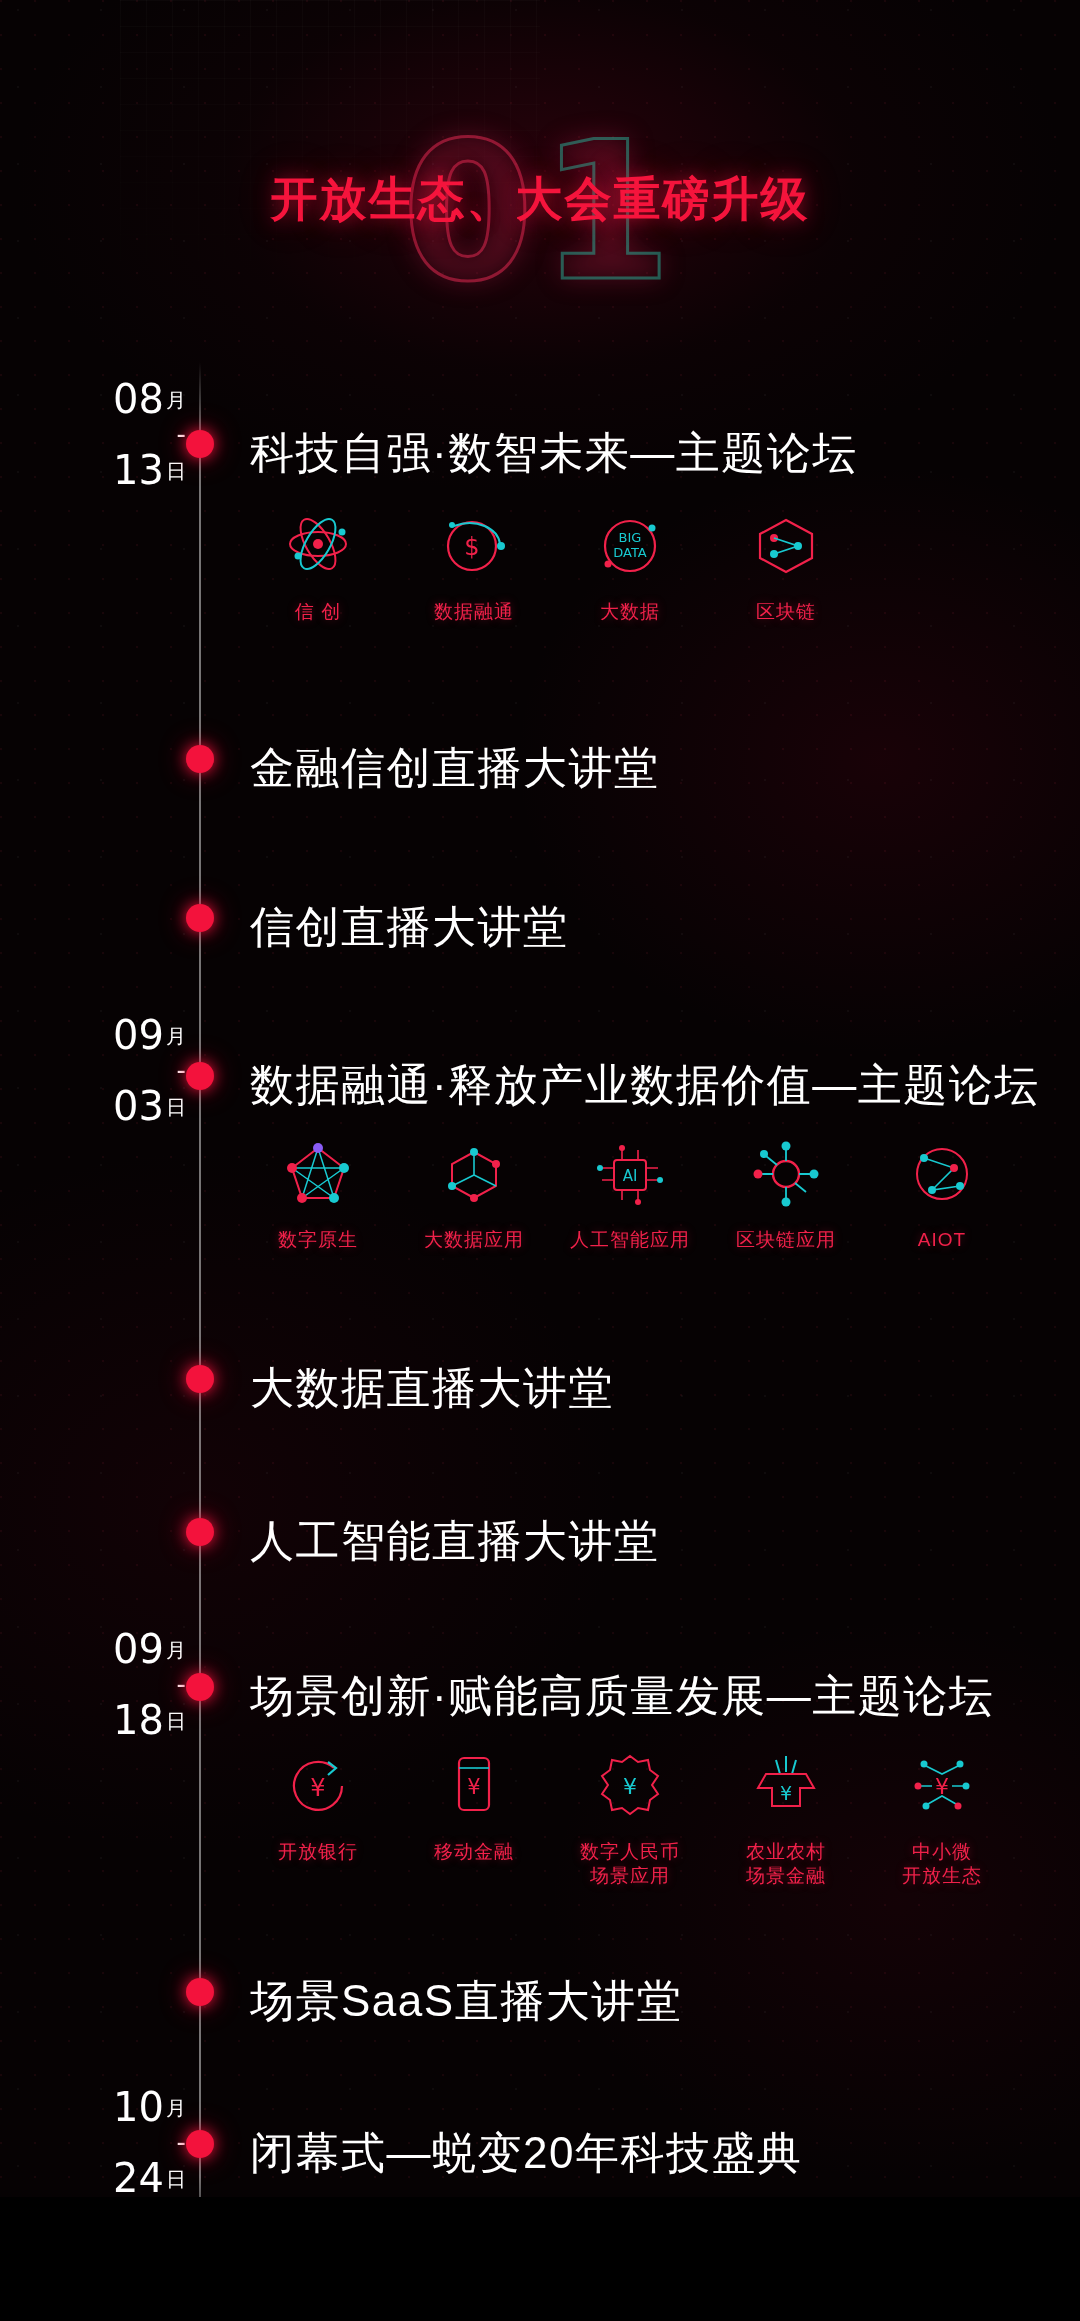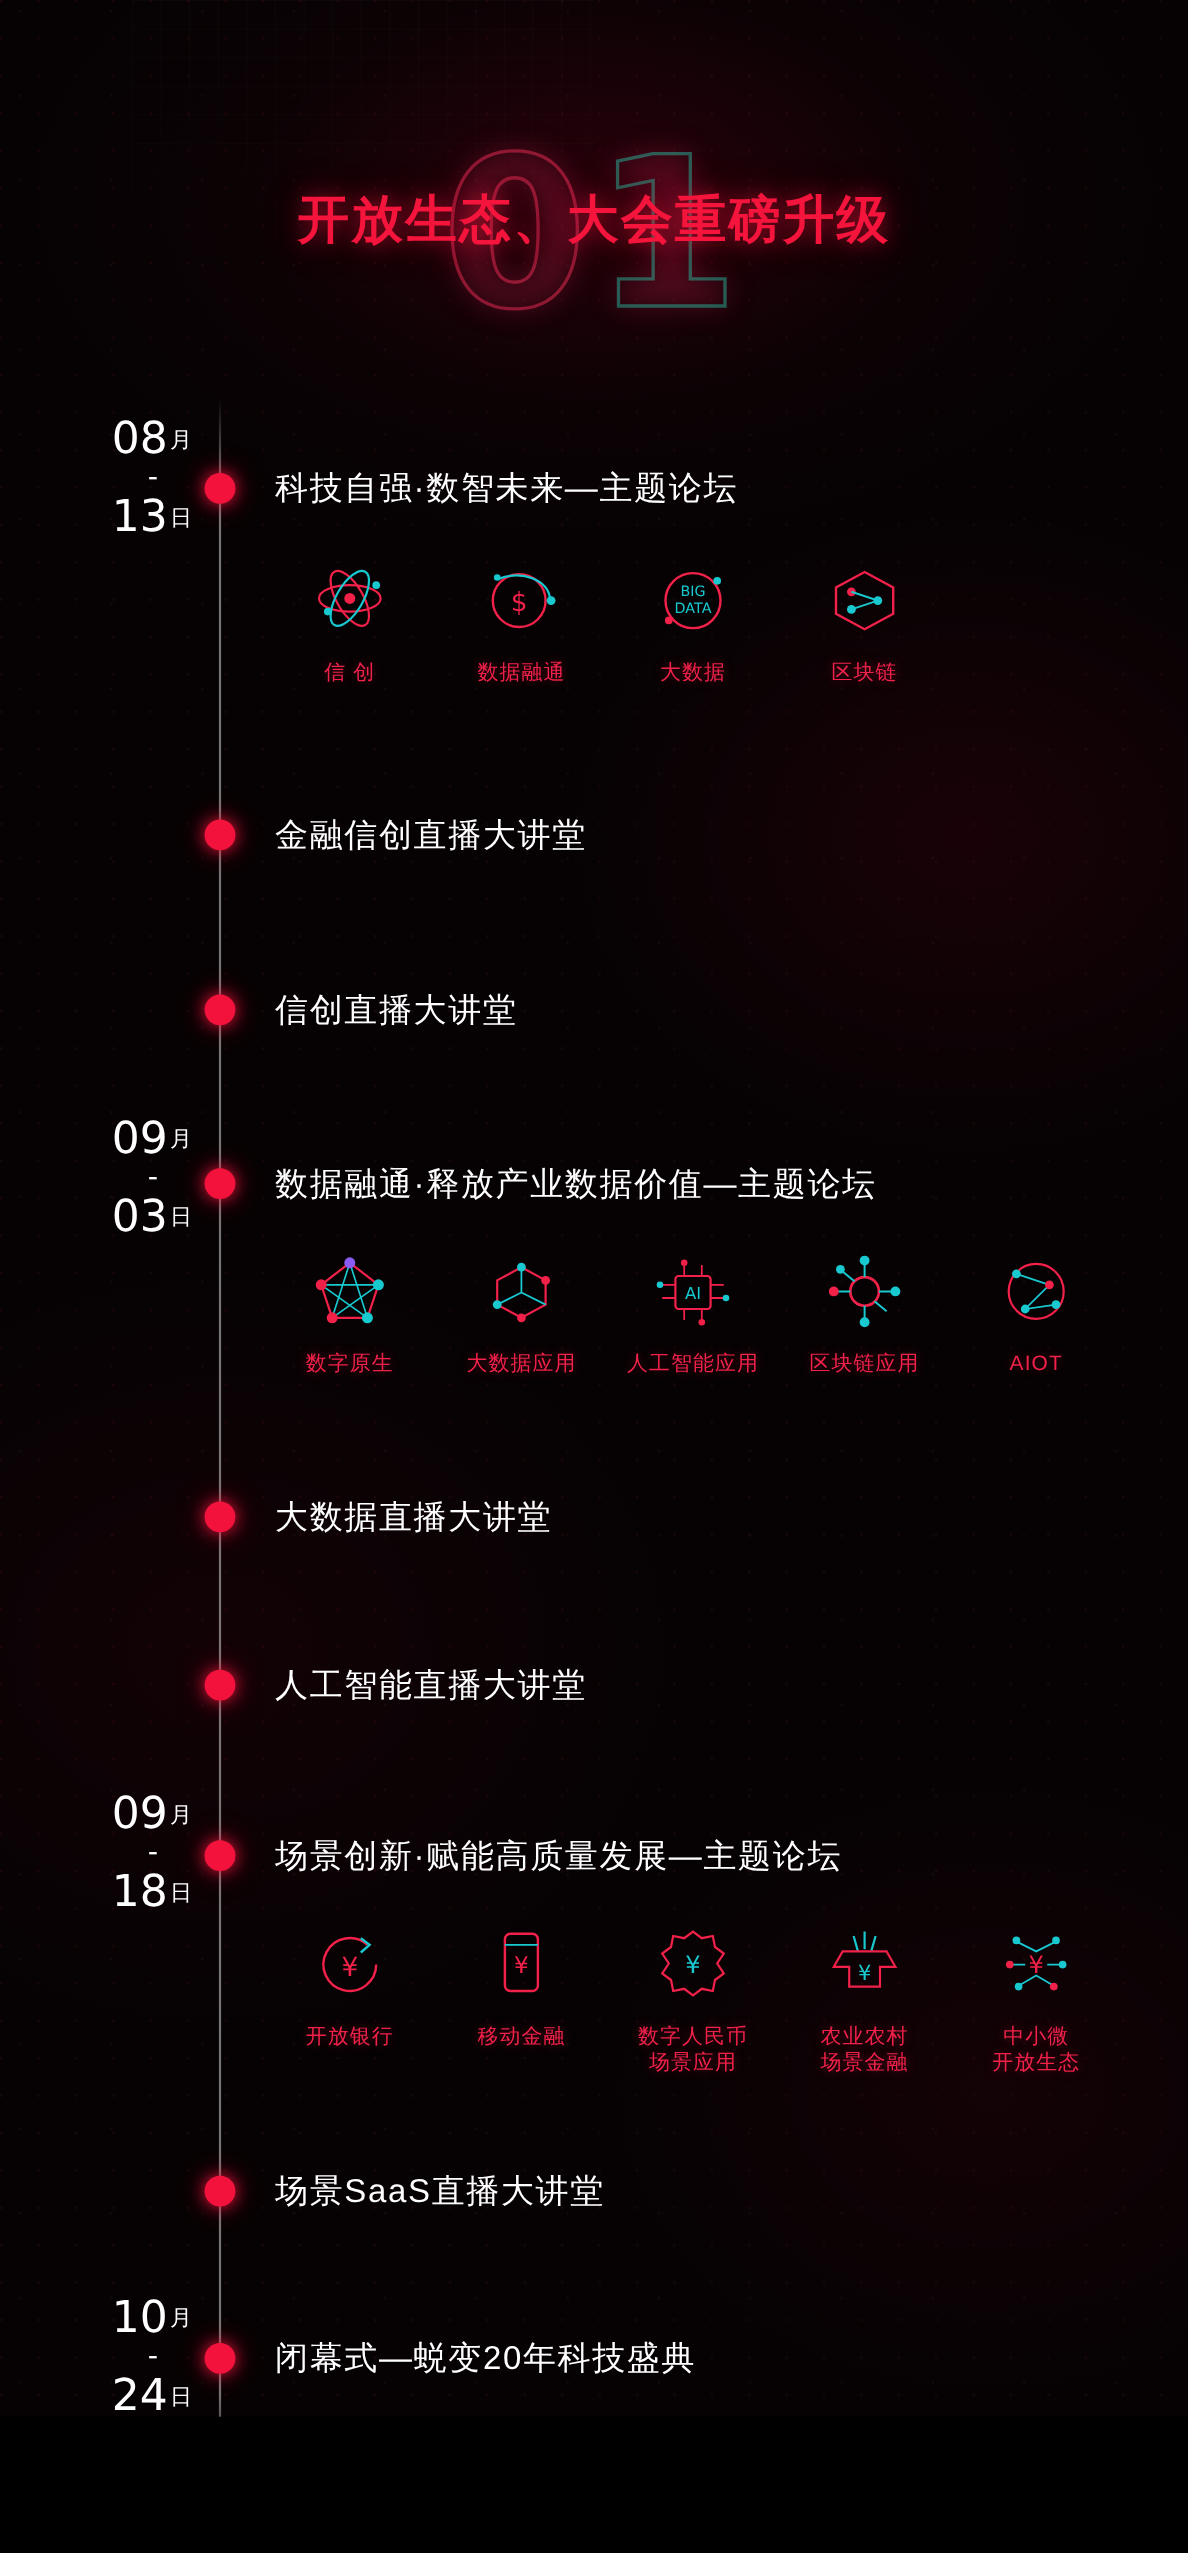--- a/index.html
+++ b/index.html
@@ -101,7 +101,7 @@
     position: absolute;
     left: 90px;
     width: 96px;
-    text-align: center;
+    text-align: right;
     color: #ffffff;
     font-family: "DejaVu Sans", sans-serif;
     line-height: 1.08;

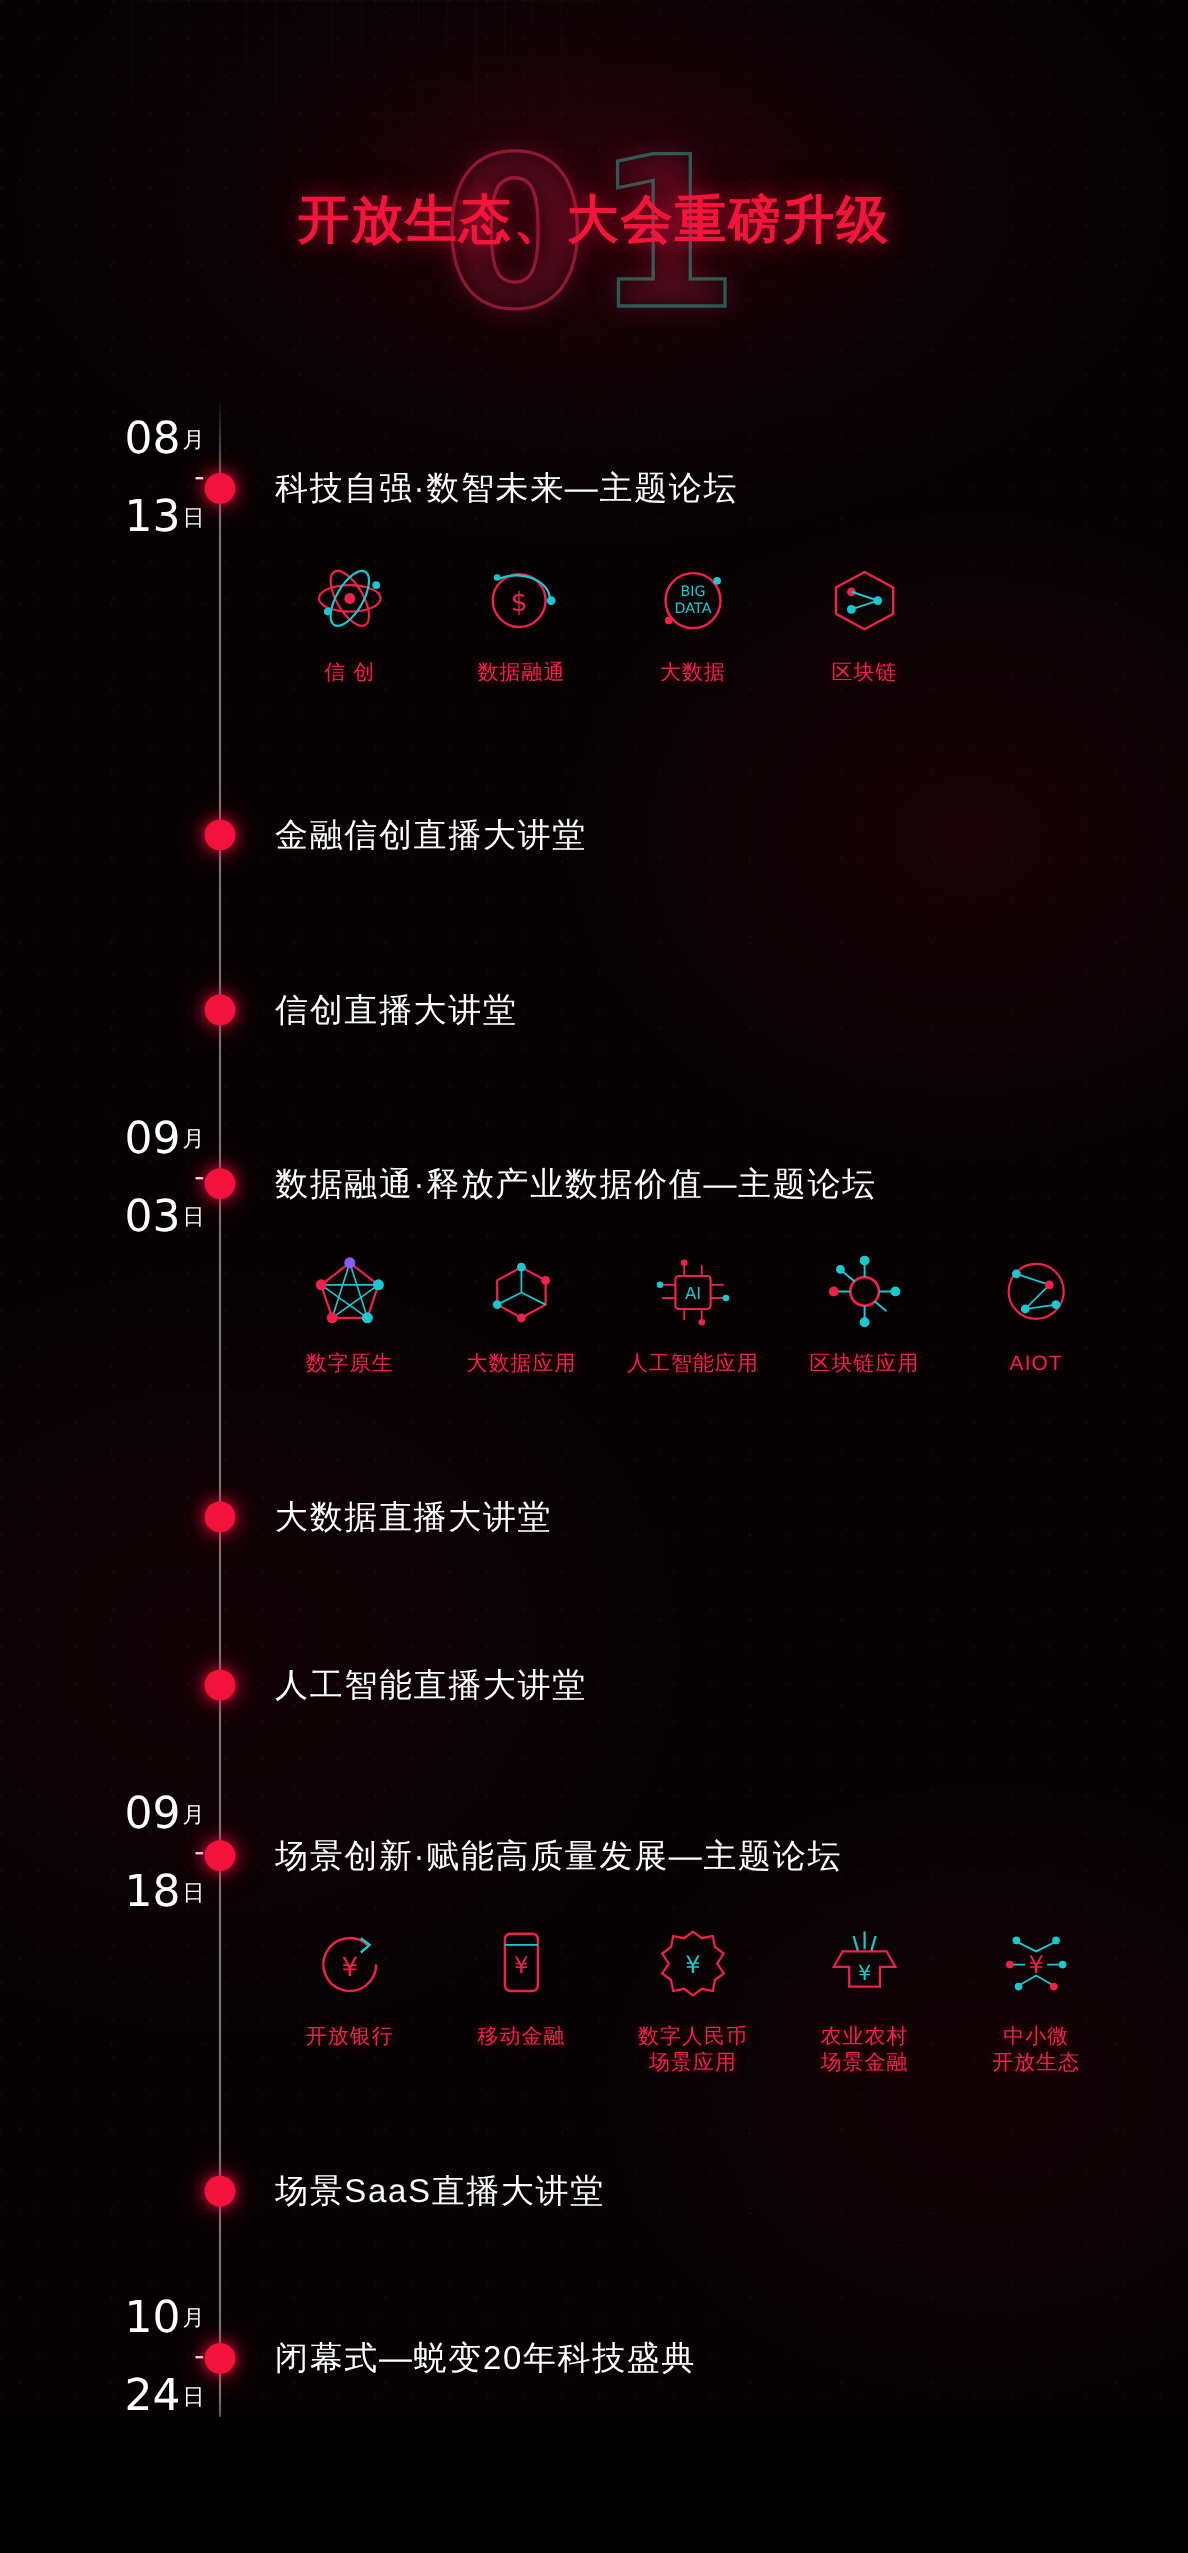--- a/index.html
+++ b/index.html
@@ -127,7 +127,7 @@
     position: absolute;
     left: 250px;
     color: #ffffff;
-    font-size: 30px;
+    font-size: 44px;
     font-weight: 400;
     letter-spacing: 1.5px;
     white-space: nowrap;

